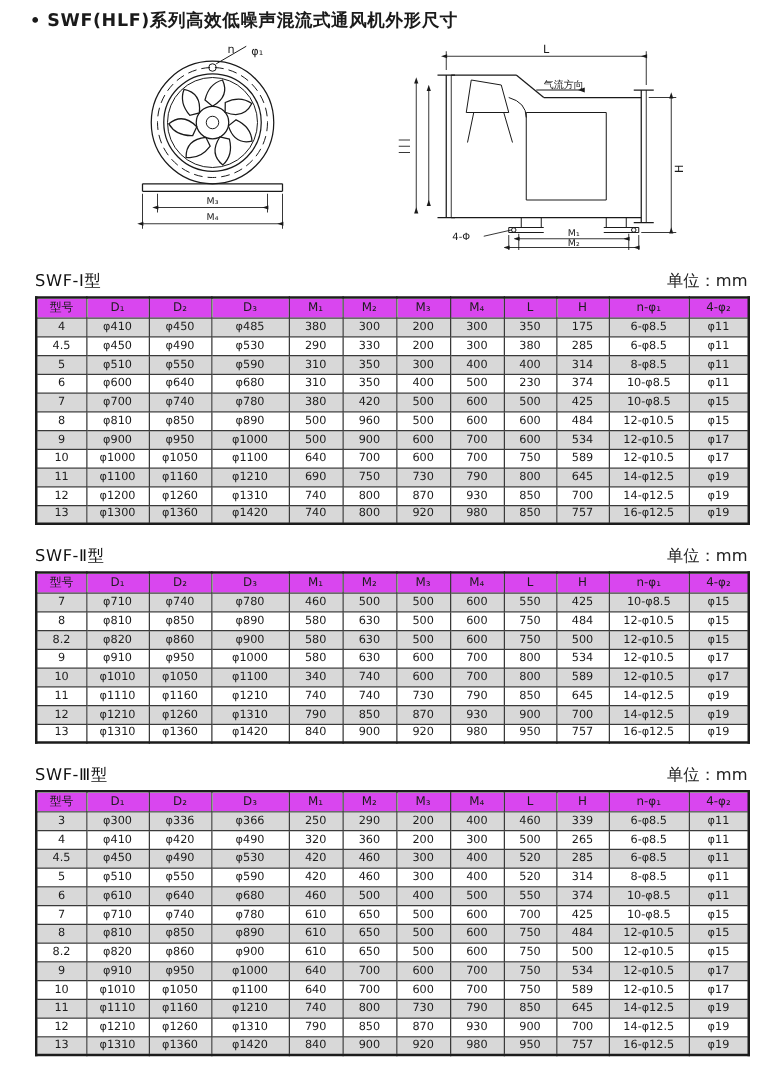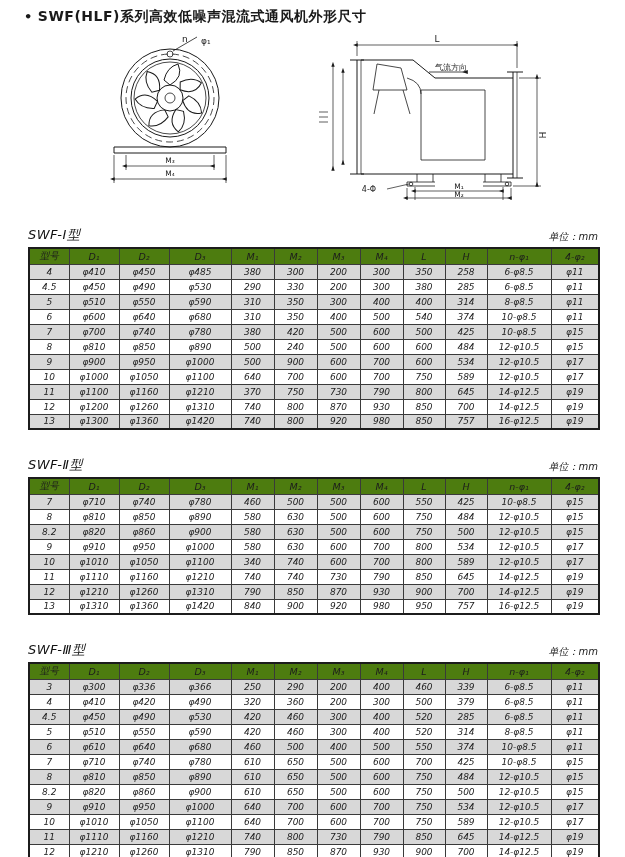--- a/index.html
+++ b/index.html
@@ -13,7 +13,7 @@
   .drawings { display: flex; align-items: flex-start; margin: 6px 0 0 70px; gap: 42px; }
   svg text { font-family: "DejaVu Sans", sans-serif; fill: #1a1a1a; }
 
-  .tsec { margin: 26px 0 0 28px; width: 570px; font-style: italic; }
+  .tsec { margin: 16px 0 0 28px; width: 570px; }
   .tsec-head { display: flex; justify-content: space-between; align-items: flex-end; margin-bottom: 3px; }
   .tsec-title { font-size: 13px; letter-spacing: .5px; color: #111; }
   .tsec-unit { font-size: 10px; color: #222; }

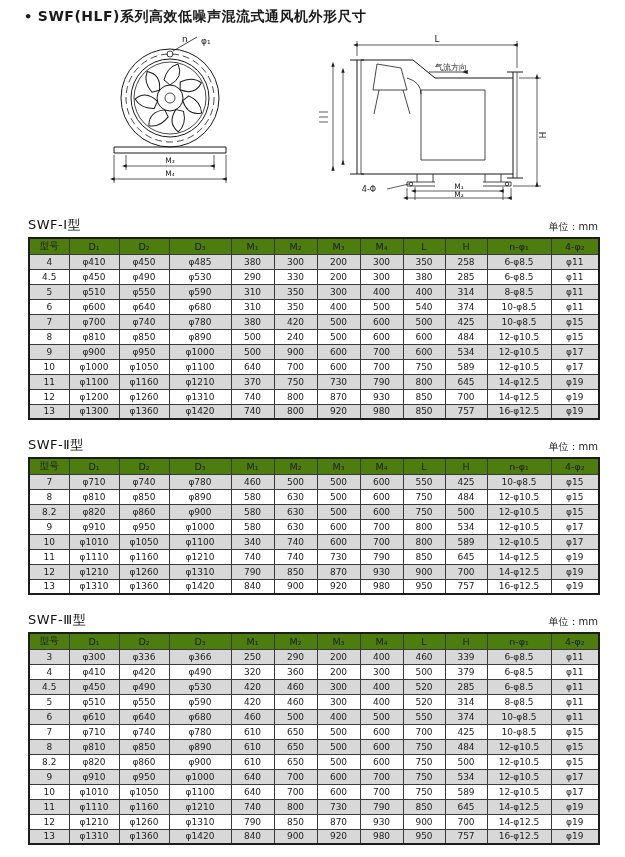--- a/index.html
+++ b/index.html
@@ -16,7 +16,7 @@
   .tsec { margin: 16px 0 0 28px; width: 570px; }
   .tsec-head { display: flex; justify-content: space-between; align-items: flex-end; margin-bottom: 3px; }
   .tsec-title { font-size: 13px; letter-spacing: .5px; color: #111; }
-  .tsec-unit { font-size: 10px; color: #222; }
+  .tsec-unit { font-size: 13px; color: #222; }
 
   table.spec { width: 570px; border-collapse: collapse; table-layout: fixed;
     border: 2px solid #1c1c1c; }

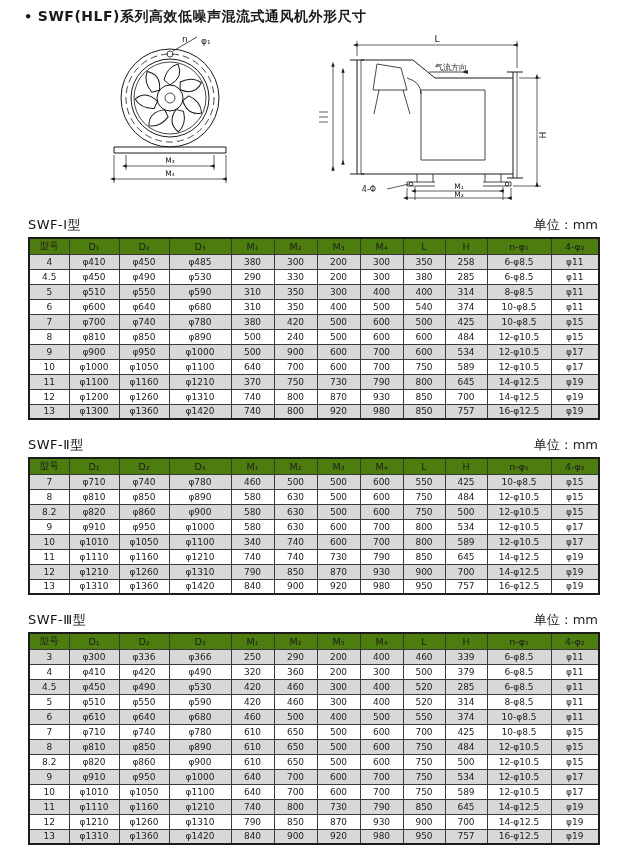--- a/index.html
+++ b/index.html
@@ -23,7 +23,7 @@
   table.spec th, table.spec td { border: 1px solid #3a3a3a; height: 15px; padding: 0;
     text-align: center; vertical-align: middle; font-weight: normal; font-size: 9px;
     color: #1c1c1c; white-space: nowrap; overflow: hidden; }
-  table.spec thead th { background: #4d7c0f; height: 16px; font-size: 9.5px; }
+  table.spec thead th { background: #d946ef; height: 16px; font-size: 9.5px; }
   table.spec tbody tr:nth-child(odd) { background: #d8d8d8; }
 </style>
 </head>

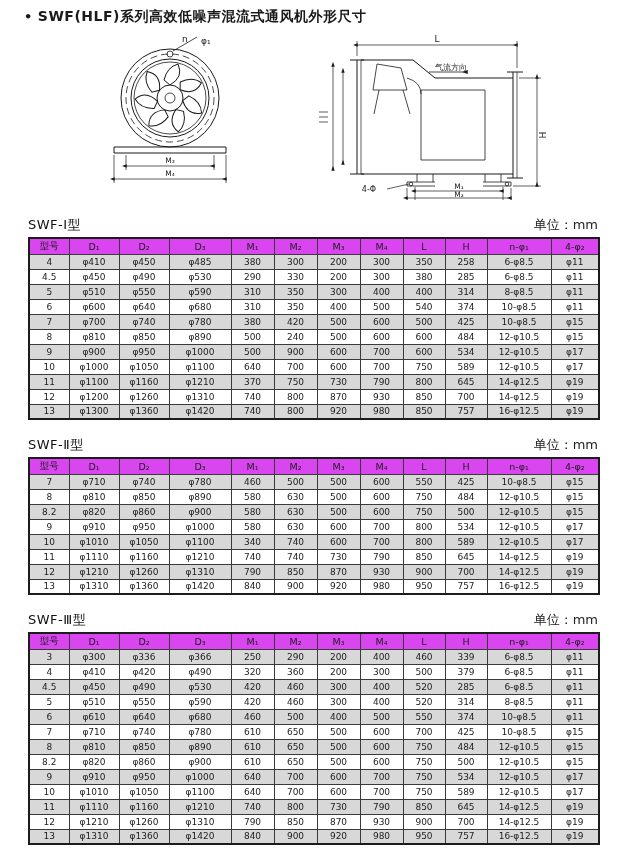--- a/index.html
+++ b/index.html
@@ -218,7 +218,7 @@
             <td>200</td>
             <td>300</td>
             <td>350</td>
-            <td>258</td>
+            <td>175</td>
             <td>6-φ8.5</td>
             <td>φ11</td>
           </tr>

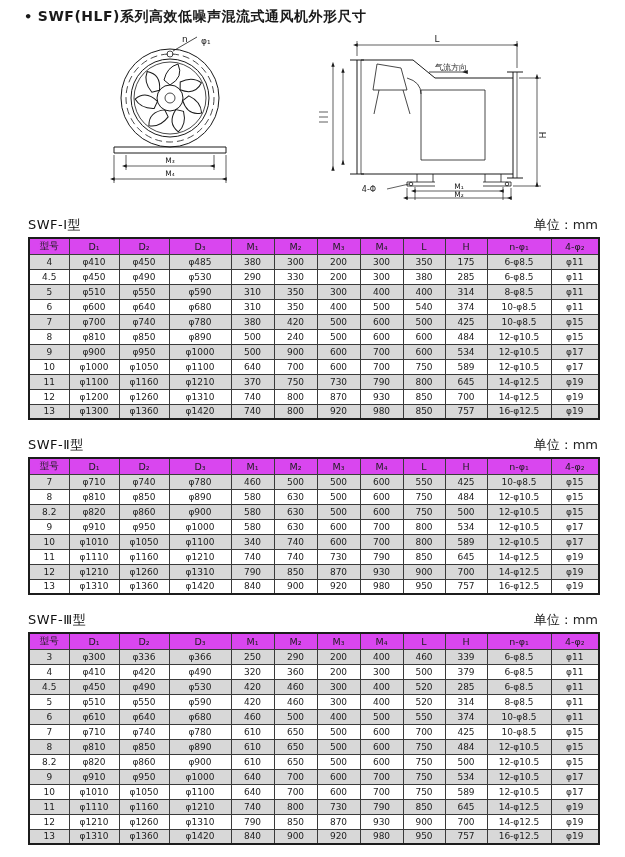--- a/index.html
+++ b/index.html
@@ -259,7 +259,7 @@
             <td>350</td>
             <td>400</td>
             <td>500</td>
-            <td>540</td>
+            <td>230</td>
             <td>374</td>
             <td>10-φ8.5</td>
             <td>φ11</td>

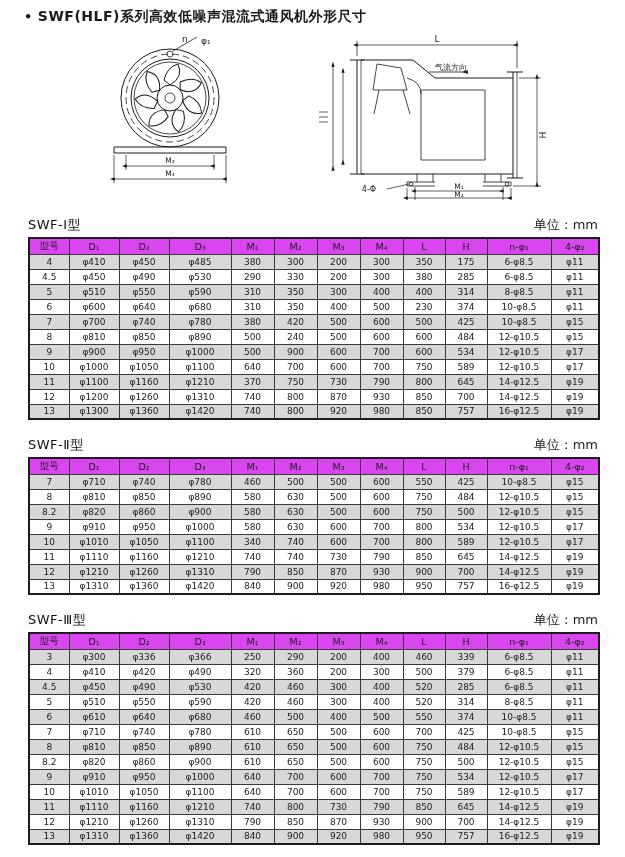--- a/index.html
+++ b/index.html
@@ -284,7 +284,7 @@
             <td>φ850</td>
             <td>φ890</td>
             <td>500</td>
-            <td>240</td>
+            <td>960</td>
             <td>500</td>
             <td>600</td>
             <td>600</td>

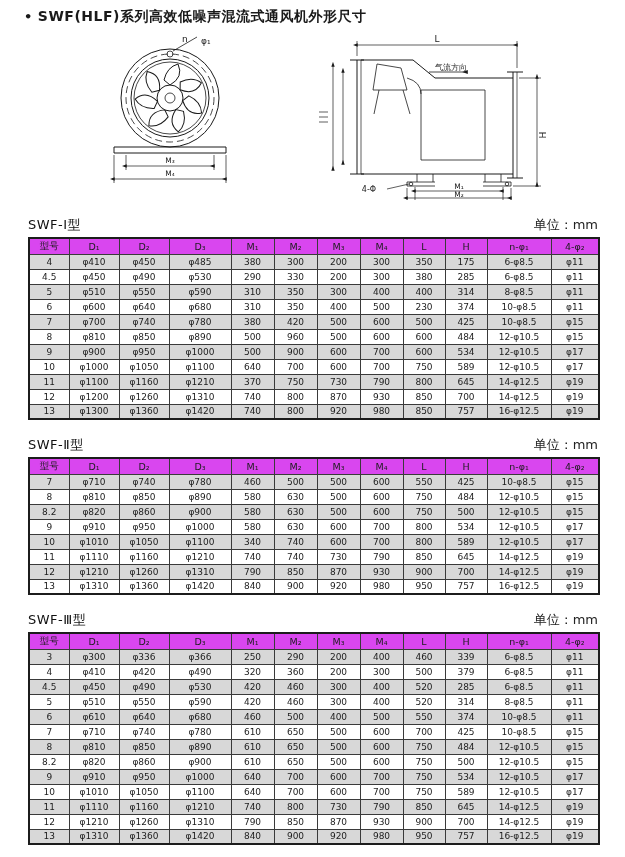--- a/index.html
+++ b/index.html
@@ -325,7 +325,7 @@
             <td>φ1100</td>
             <td>φ1160</td>
             <td>φ1210</td>
-            <td>370</td>
+            <td>690</td>
             <td>750</td>
             <td>730</td>
             <td>790</td>

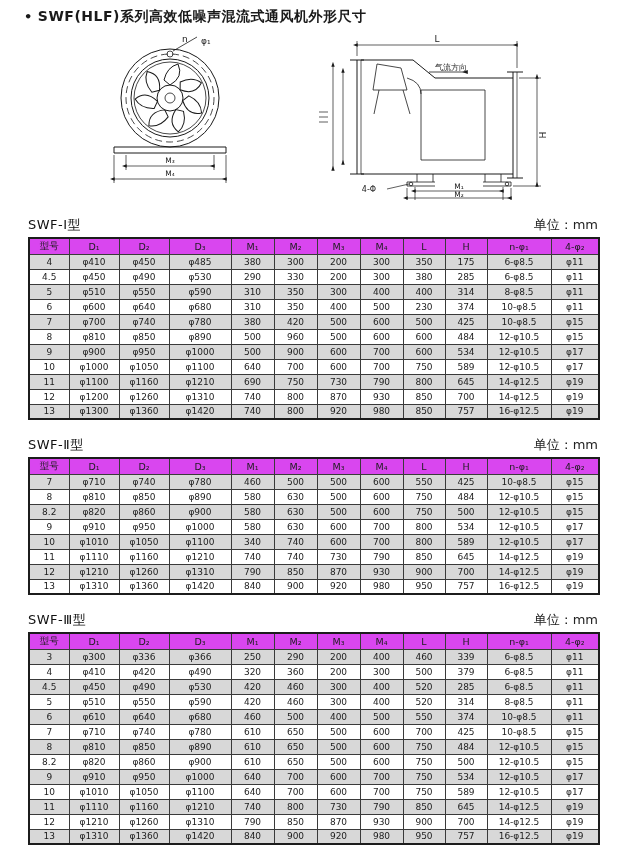--- a/index.html
+++ b/index.html
@@ -580,7 +580,7 @@
             <td>200</td>
             <td>300</td>
             <td>500</td>
-            <td>379</td>
+            <td>265</td>
             <td>6-φ8.5</td>
             <td>φ11</td>
           </tr>

